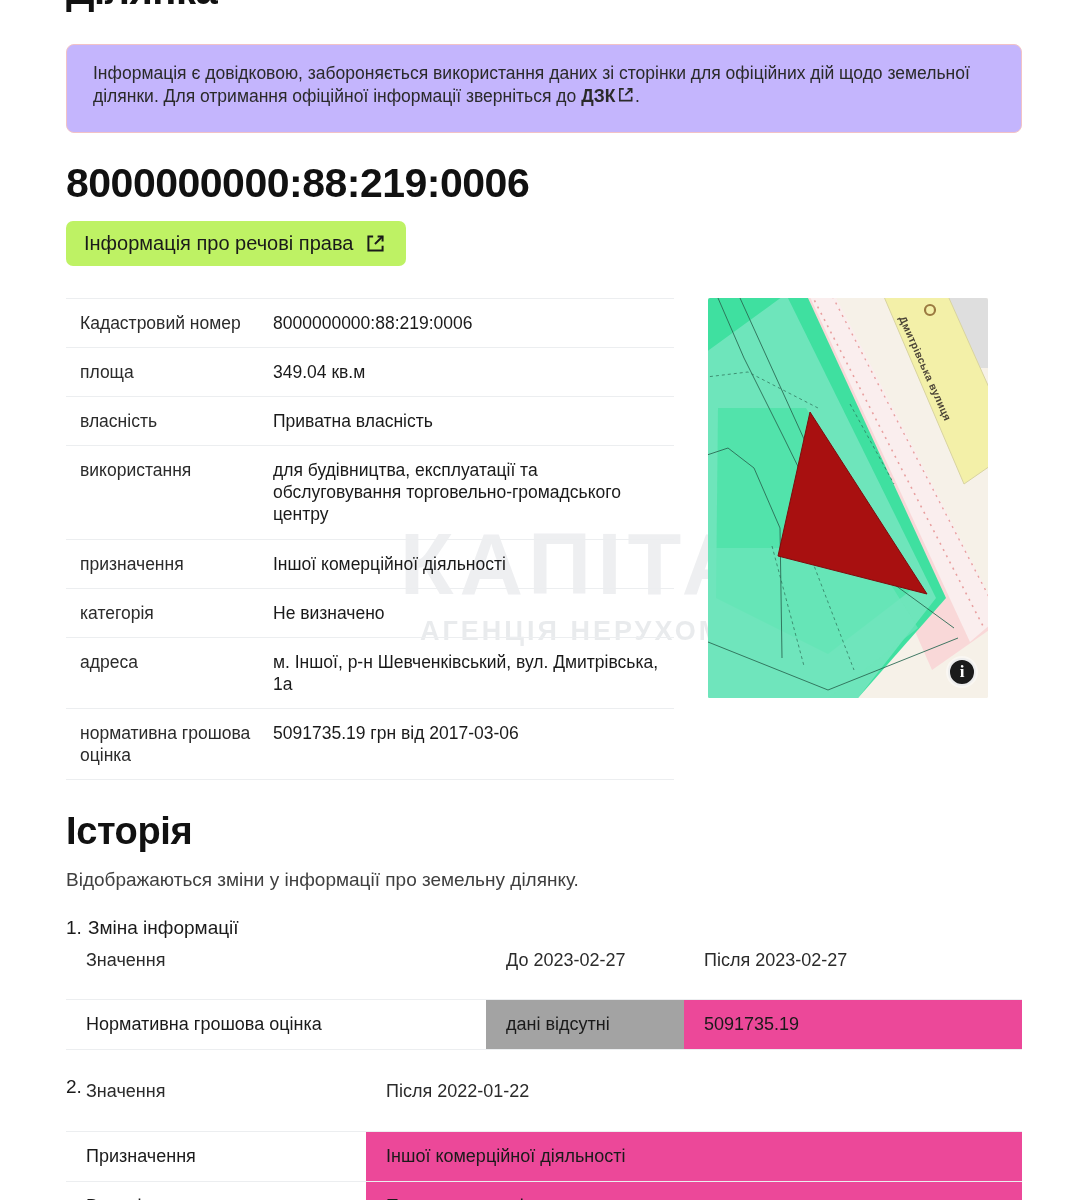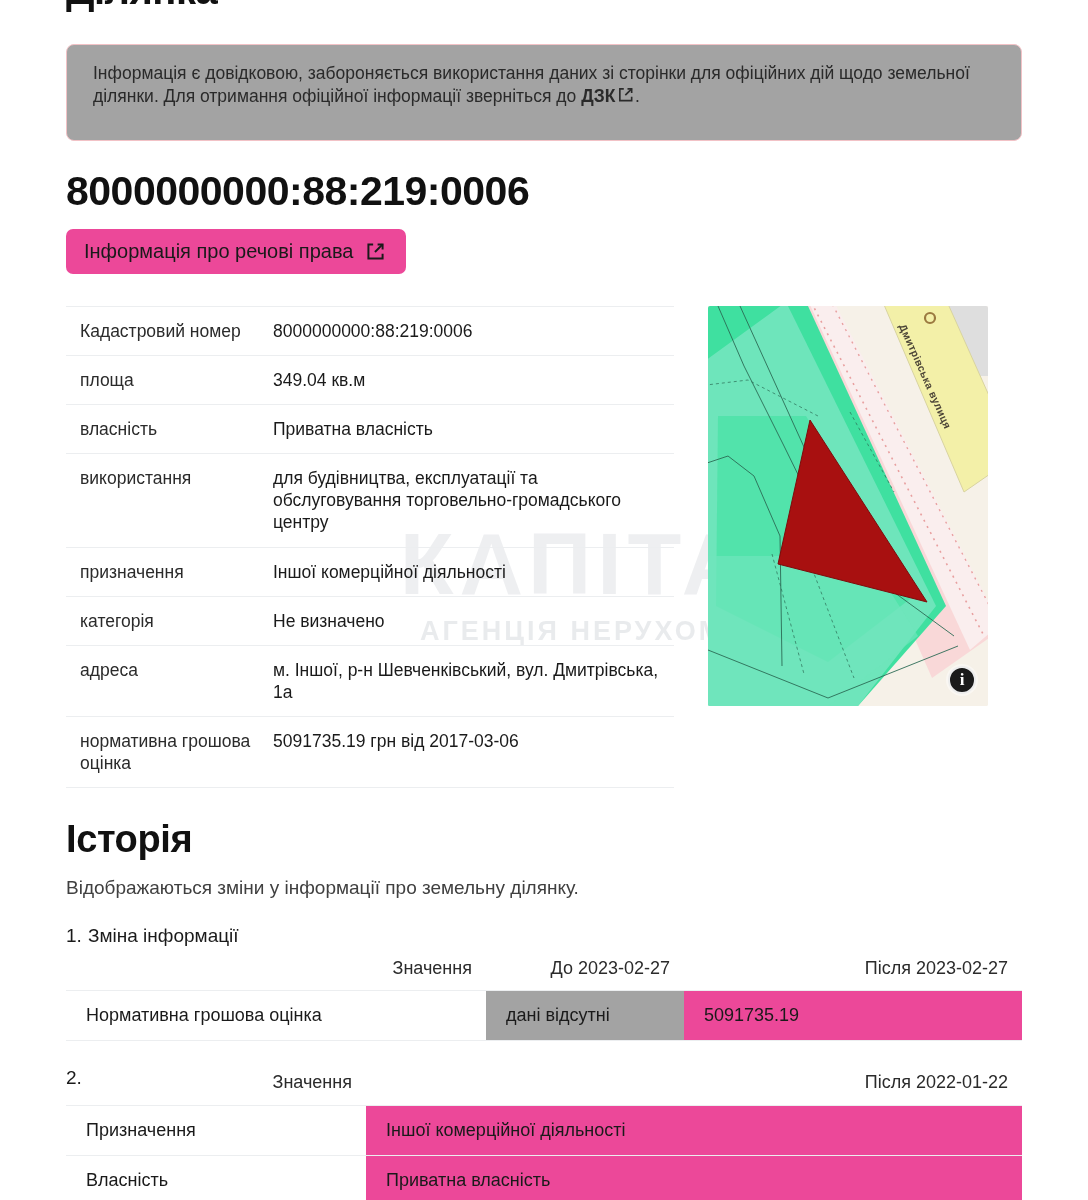--- a/index.html
+++ b/index.html
@@ -71,10 +71,10 @@
   
   .alert {
     margin-top: 26px;
-    background: #a3a3a3;
+    background: #c4b5fd;
     border: 1px solid #f2c2c6;
     border-radius: 8px;
-    padding: 17px 22px 31px 26px;
+    padding: 17px 22px 23px 26px;
     font-size: 17.5px;
     line-height: 1.34;
     color: #2a2a2a;

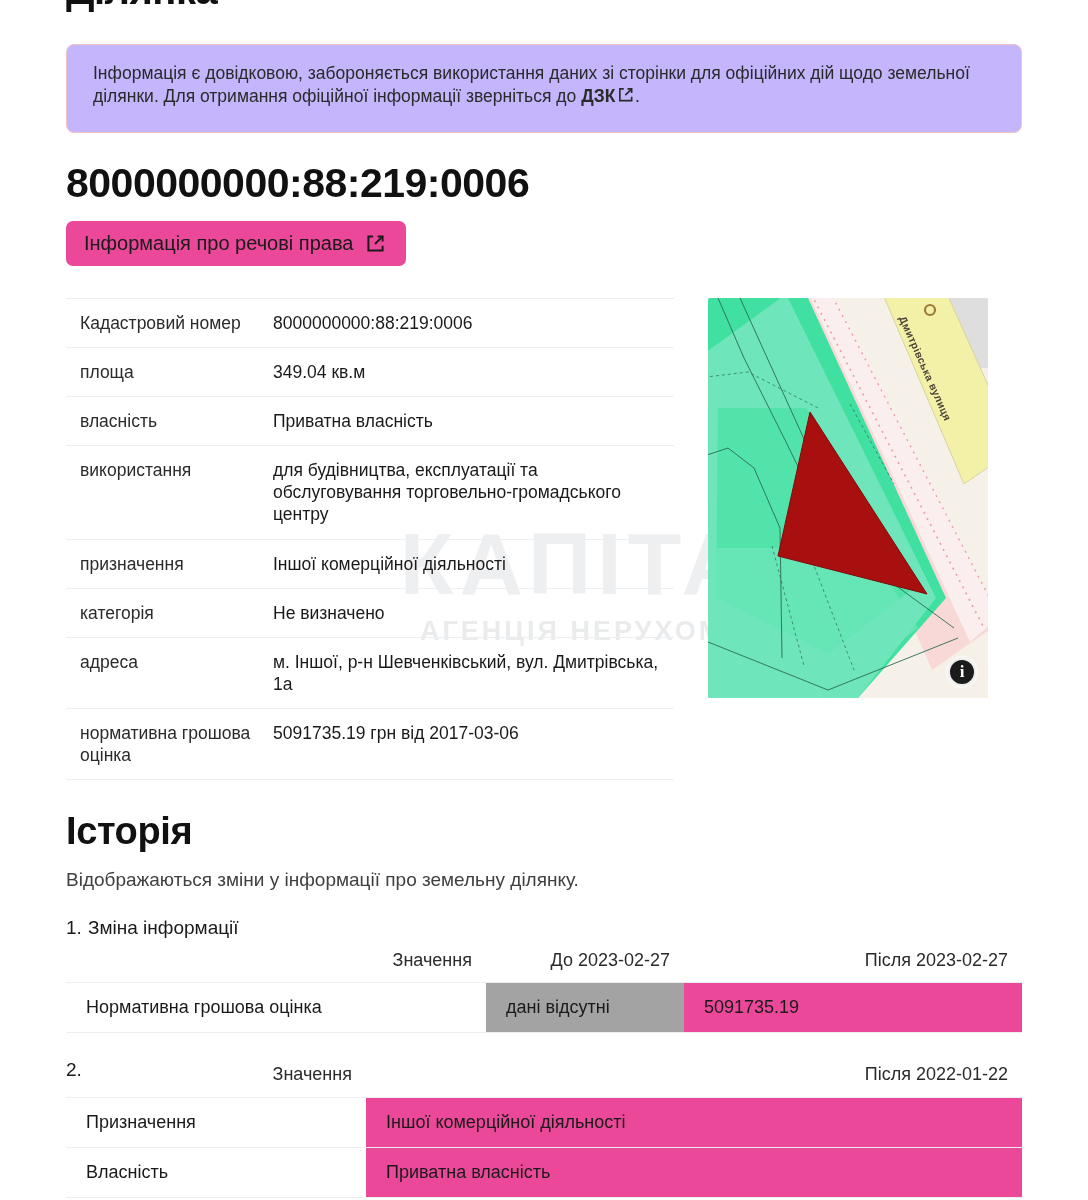--- a/index.html
+++ b/index.html
@@ -107,7 +107,7 @@
     display: inline-flex;
     align-items: center;
     gap: 12px;
-    background: #ec4899;
+    background: #bef264;
     border: none;
     border-radius: 7px;
     padding: 11px 20px 12px 18px;

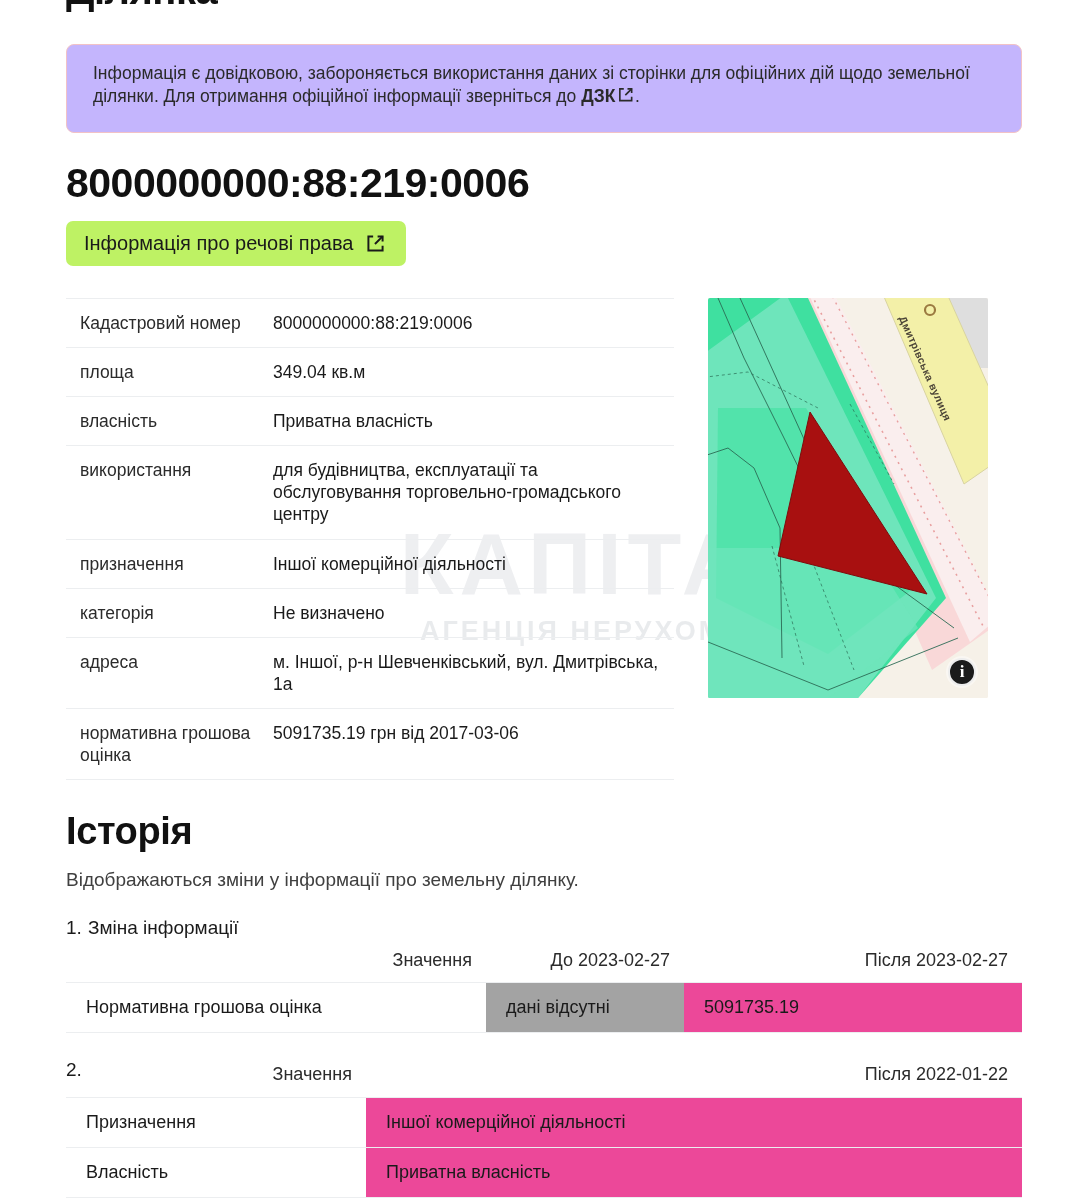--- a/index.html
+++ b/index.html
@@ -229,9 +229,9 @@
   }
   .hist-table th {
     font-weight: 400;
-    text-align: right;
+    text-align: left;
     color: #2b2b2b;
-    padding: 4px 14px 11px 20px;
+    padding: 4px 14px 28px 20px;
     vertical-align: bottom;
     line-height: 1.25;
   }

